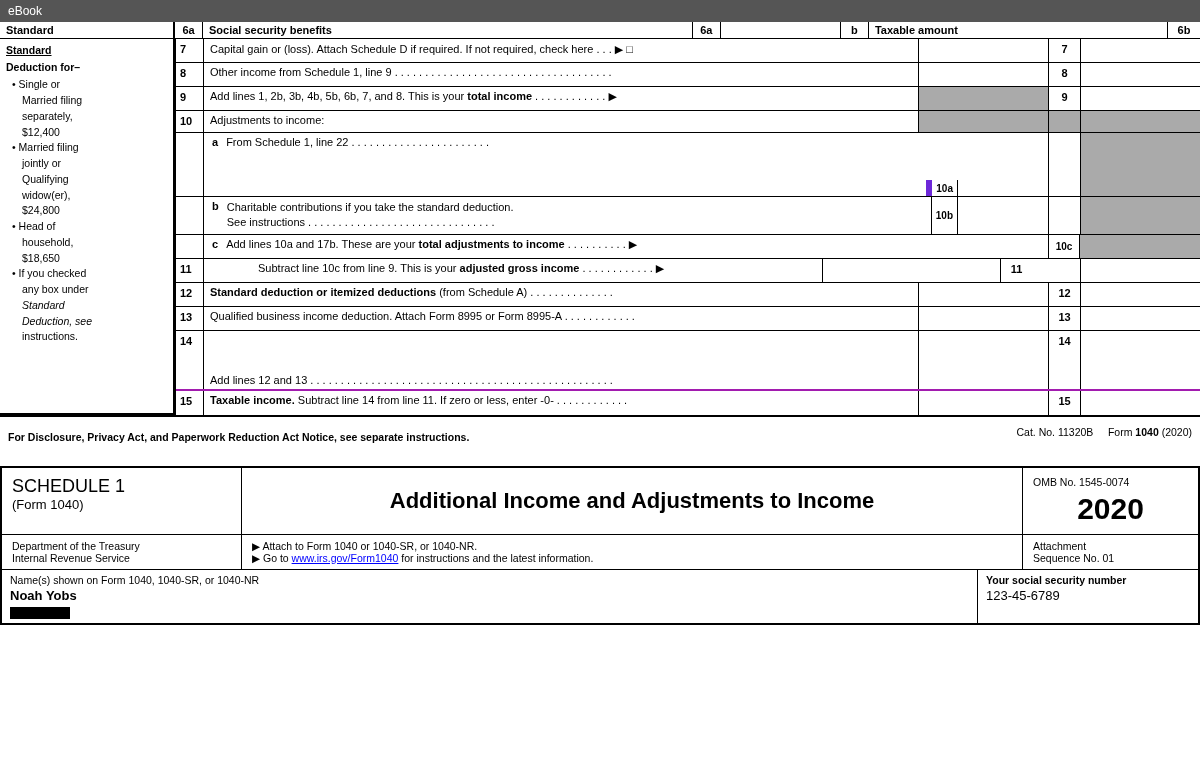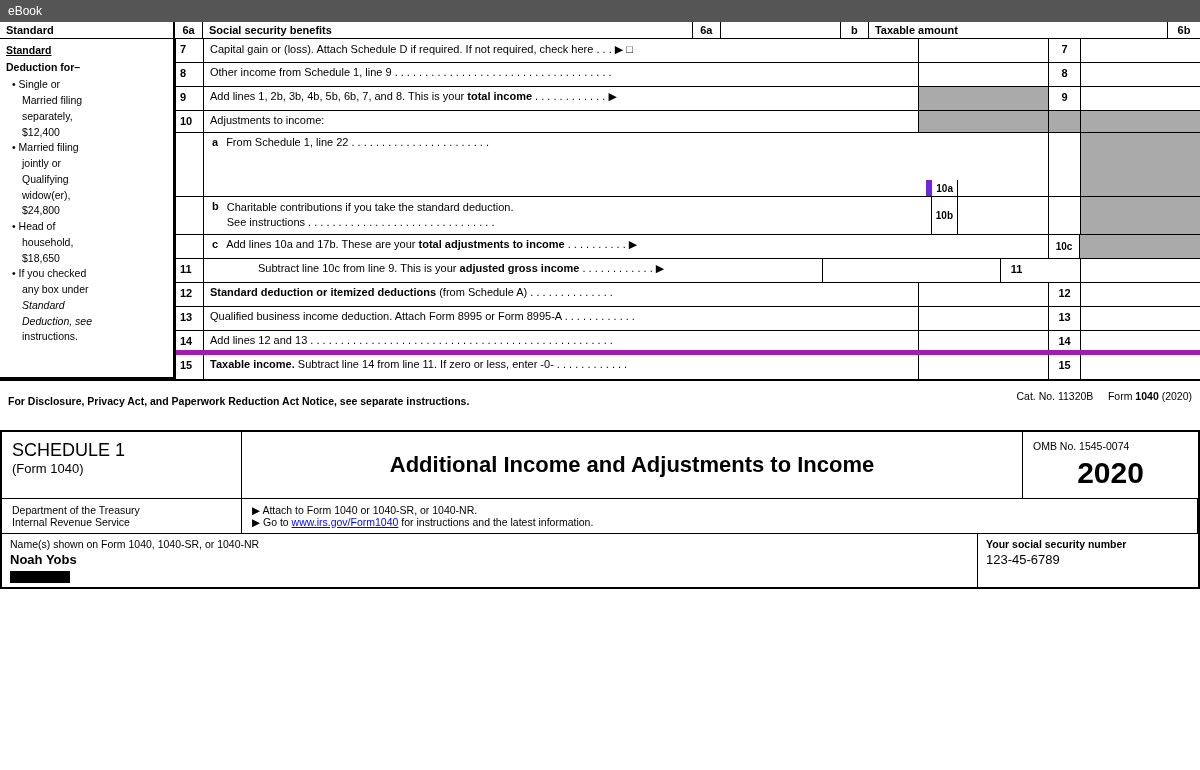--- a/index.html
+++ b/index.html
@@ -294,7 +294,7 @@
       </div>
     </div>
 
-    <div style="display:flex; align-items:stretch; border-bottom:5px solid #a21caf; min-height:24px;">
+    <div style="display:flex; align-items:stretch; border-bottom:2px solid #a21caf; min-height:24px;">
       <div class="line-num">
           <span>14</span>
         </div>

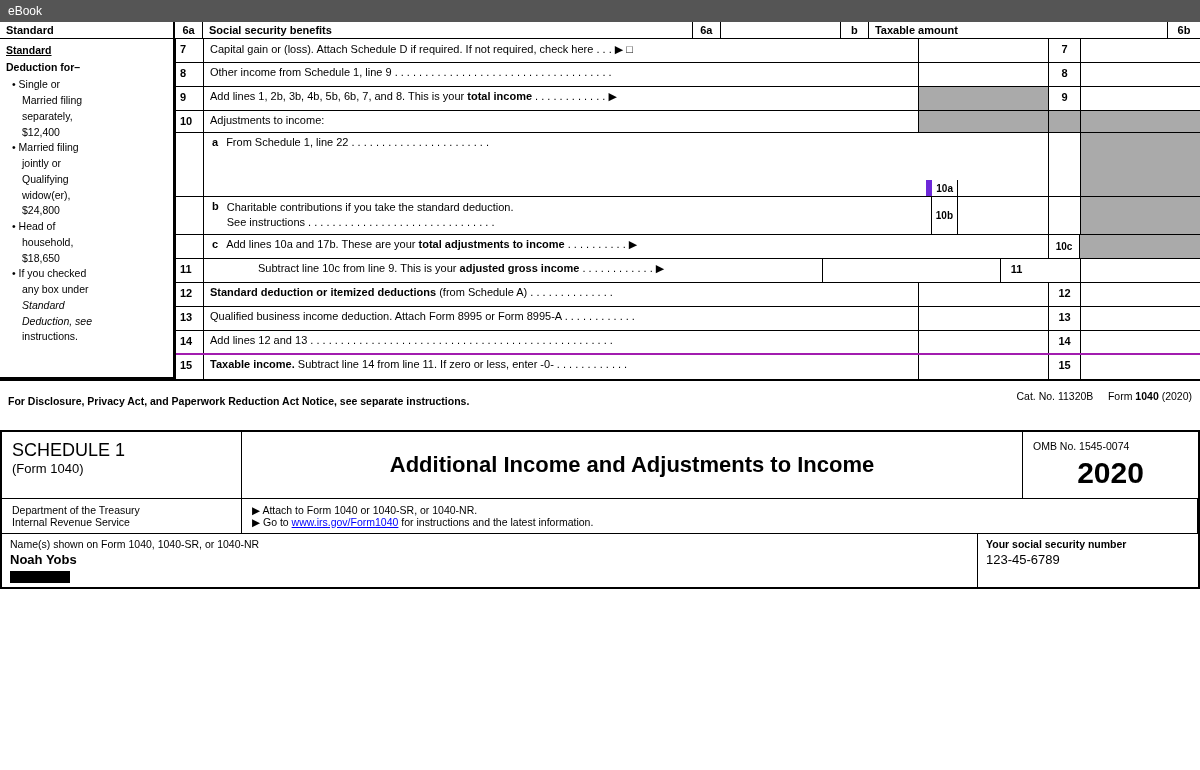--- a/index.html
+++ b/index.html
@@ -298,7 +298,7 @@
       <div class="line-num">
           <span>14</span>
         </div>
-      <div style="flex:1; padding:3px 6px;">
+      <div style="flex:1; padding:3px 6px;margin-top:40px;">
         <span>Add lines 12 and 13 . . . . . . . . . . . . . . . . . . . . . . . . . . . . . . . . . . . . . . . . . . . . . . . . . .</span>
       </div>
       <div style="border-left:1px solid #000; width:130px;"></div>

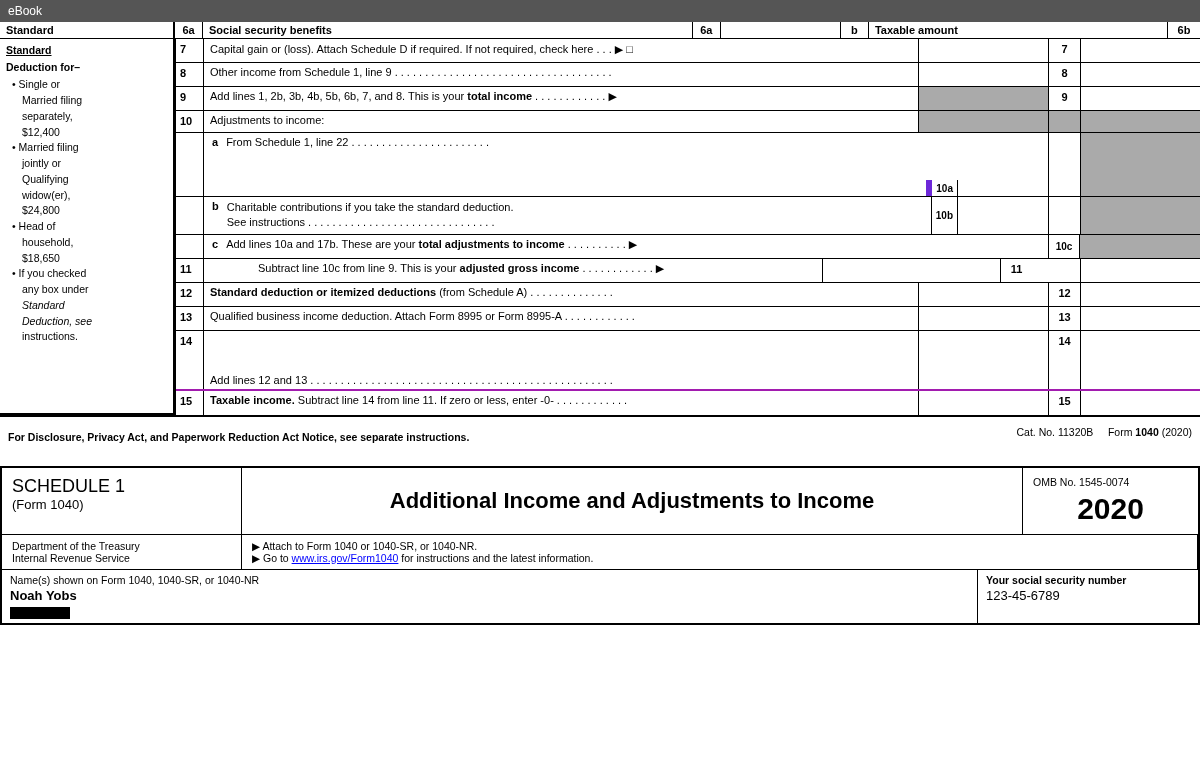--- a/index.html
+++ b/index.html
@@ -373,6 +373,10 @@
         <span>for instructions and the latest information.</span>
       </div>
     </div>
+    <div style="width:175px; padding:5px 10px; font-size:10.5px;">
+      <div>Attachment</div>
+      <div>Sequence No. 01</div>
+    </div>
   </div>
 
   <div style="display:flex; align-items:stretch; border-top:1px solid #000;">

